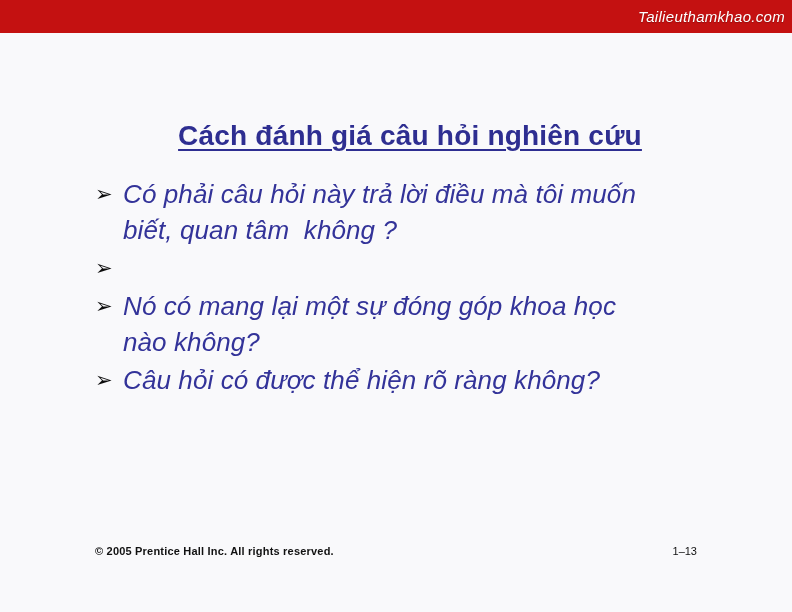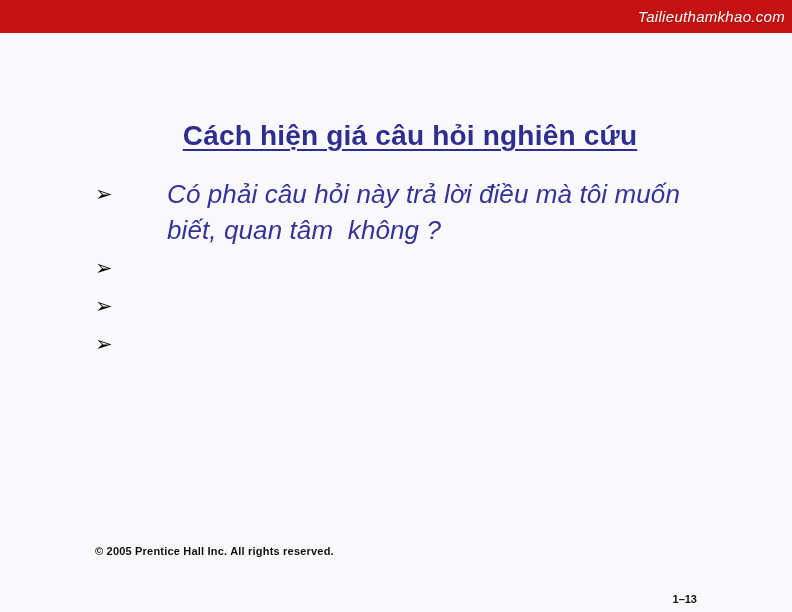--- a/index.html
+++ b/index.html
@@ -105,7 +105,7 @@
   <span class="banner-text">Tailieuthamkhao.com</span>
 </div>
 
-<h1 class="title">Cách hiện giá câu hỏi nghiên cứu</h1>
+<h1 class="title">Cách đánh giá câu hỏi nghiên cứu</h1>
 
 <div class="bullets">
   <div class="bullet">

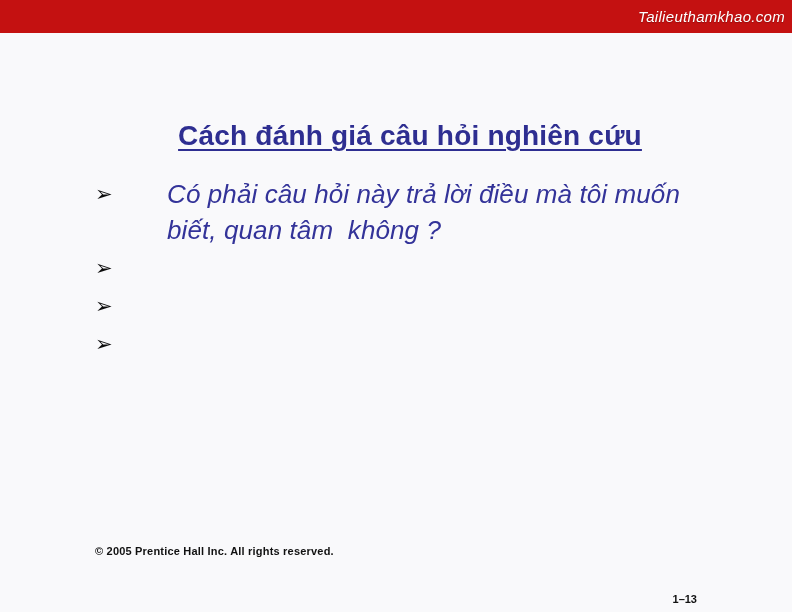--- a/index.html
+++ b/index.html
@@ -76,7 +76,6 @@
     color: var(--body-color, #333399);
     white-space: pre-wrap;
     letter-spacing: 0.1px;
-    margin-left: 44px;
   }
   
   .footer-copyright {

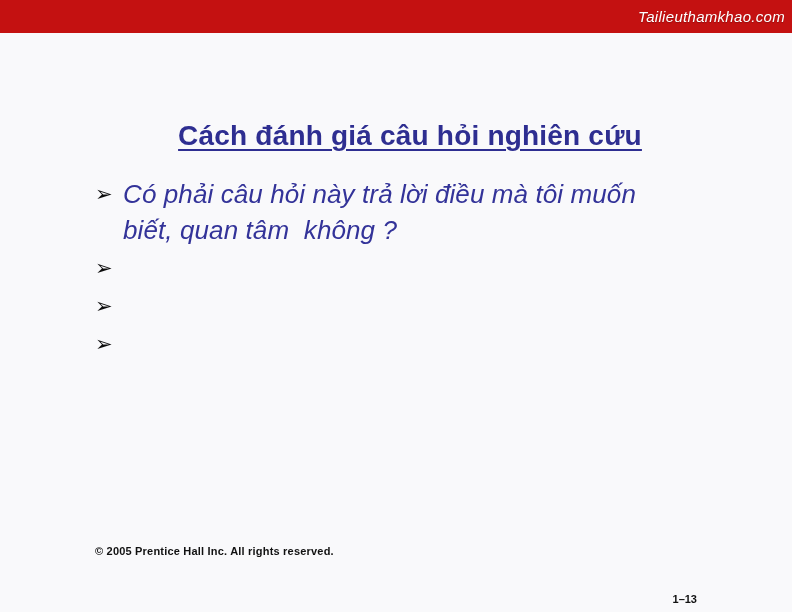--- a/index.html
+++ b/index.html
@@ -117,6 +117,8 @@
   </div>
   <div class="bullet">
     <span class="bullet-marker">➢</span>
+    <span class="bullet-text">Nó có mang lại một sự đóng góp khoa học
+nào không?</span>
   </div>
   <div class="bullet">
     <span class="bullet-marker">➢</span>

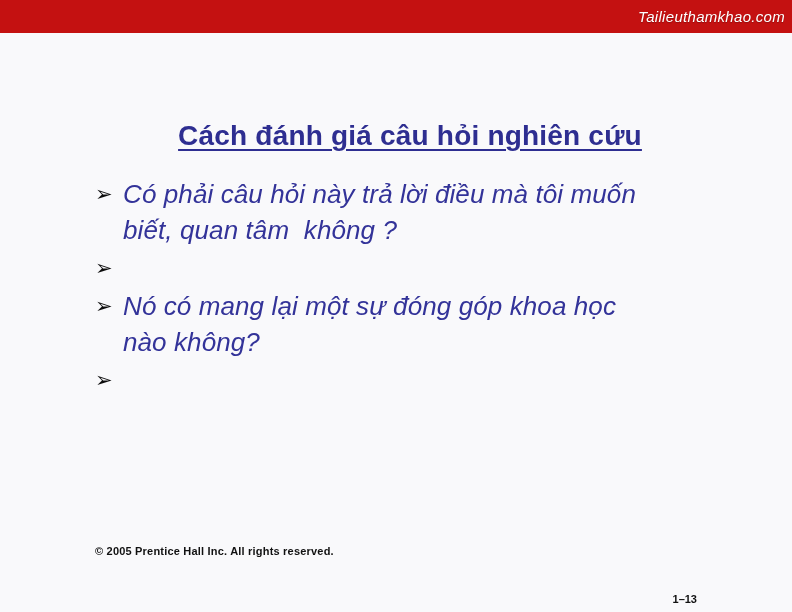--- a/index.html
+++ b/index.html
@@ -122,6 +122,7 @@
   </div>
   <div class="bullet">
     <span class="bullet-marker">➢</span>
+    <span class="bullet-text">Câu hỏi có được thể hiện rõ ràng không?</span>
   </div>
 </div>
 

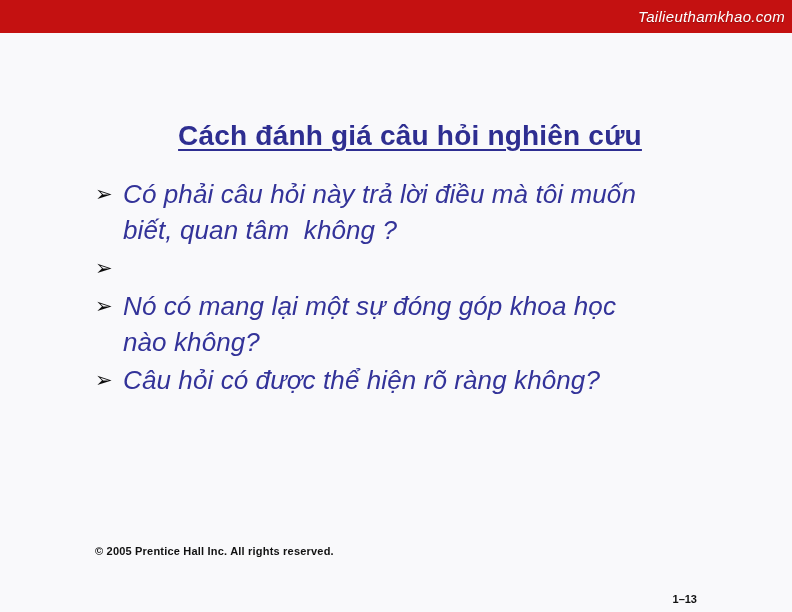--- a/index.html
+++ b/index.html
@@ -92,9 +92,8 @@
     right: 95px;
     top: 545px;
     font-size: 11px;
-    font-weight: bold;
+    font-weight: normal;
     color: #111111;
-    margin-top: 48px;
   }
 </style>
 </head>

